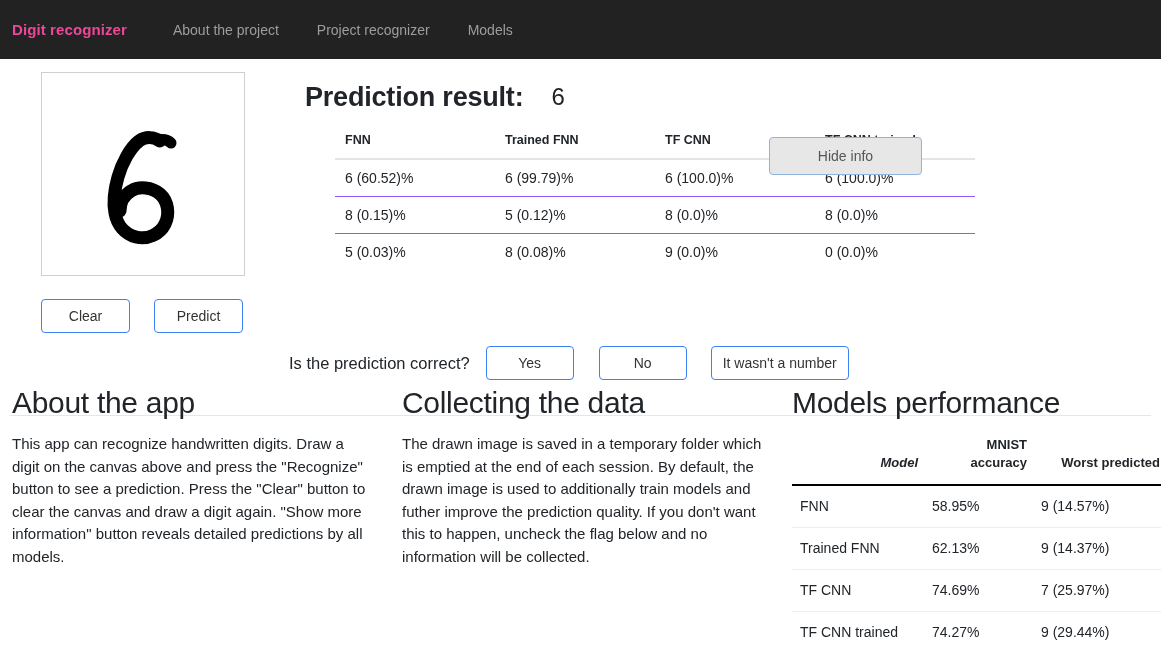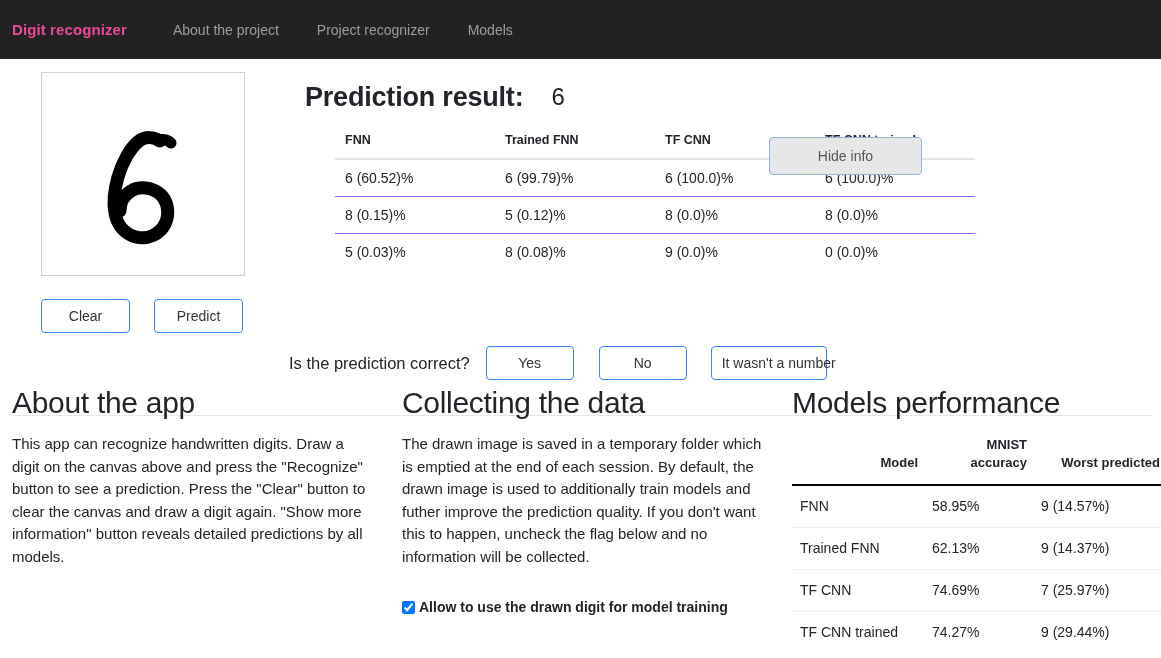--- a/index.html
+++ b/index.html
@@ -172,7 +172,7 @@
   }
   .btn-yes { width: 88px; margin-right: 25px; }
   .btn-no { width: 88px; margin-right: 24px; }
-  .btn-notnum { width: 116px; }
+  .btn-notnum { width: 138px; }
 
   
   .divider {

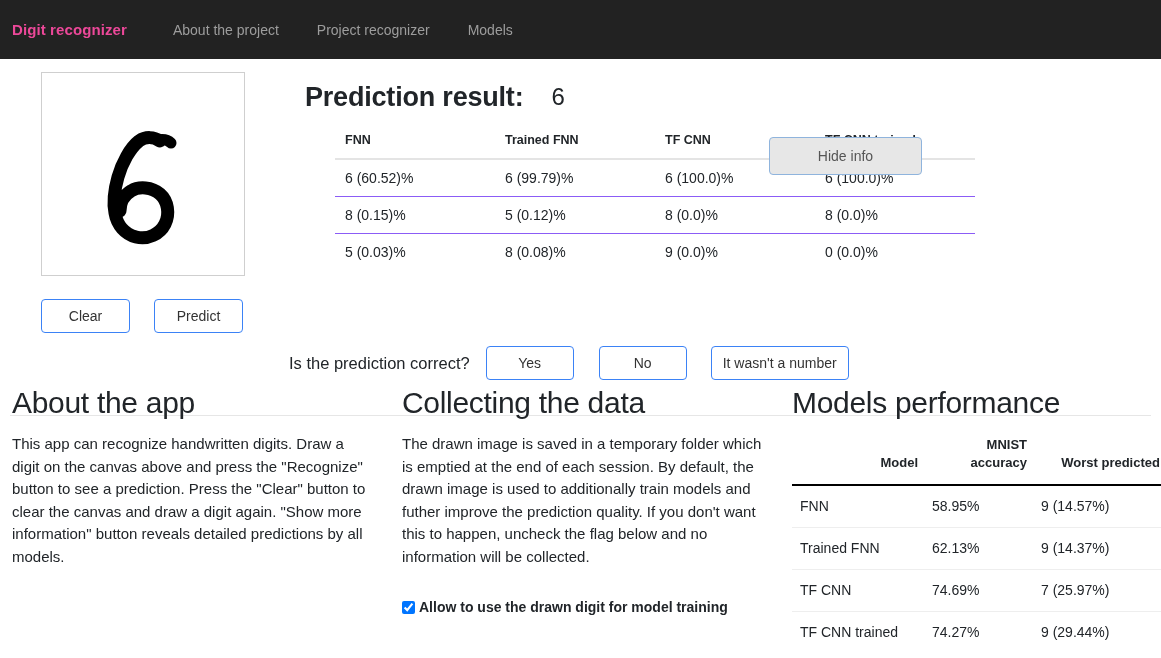--- a/index.html
+++ b/index.html
@@ -258,7 +258,7 @@
     line-height: 19px;
   }
   .perf-table tr:first-child td { border-top: none; }
-  .perf-col-model { width: 118px; }
+  .perf-col-model { width: 118px; font-style: italic; }
   .perf-col-acc { width: 95px; }
   .perf-col-worst { width: 150px; }
 </style>

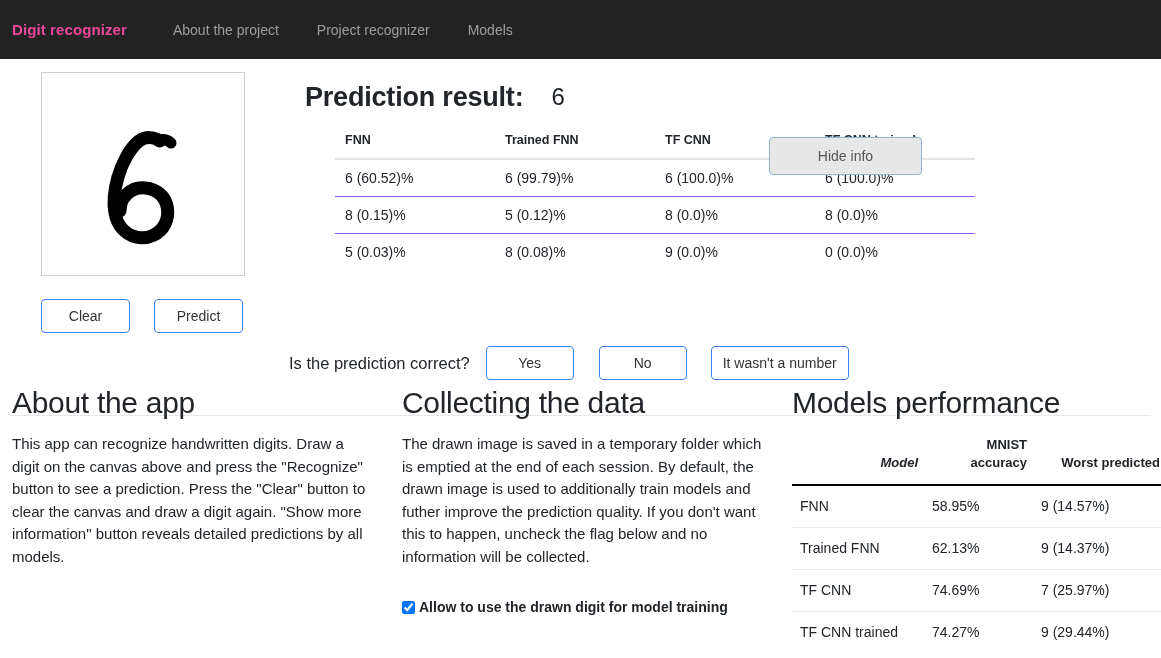--- a/index.html
+++ b/index.html
@@ -352,10 +352,6 @@
   <div class="col col-collect">
     <h2>Collecting the data</h2>
     <p>The drawn image is saved in a temporary folder which is emptied at the end of each session. By default, the drawn image is used to additionally train models and futher improve the prediction quality. If you don't want this to happen, uncheck the flag below and no information will be collected.</p>
-    <div class="checkbox-row">
-      <input type="checkbox" id="allow-training" checked="" style="">
-      <label for="allow-training">Allow to use the drawn digit for model training</label>
-    </div>
   </div>
 
   <div class="col col-models">

